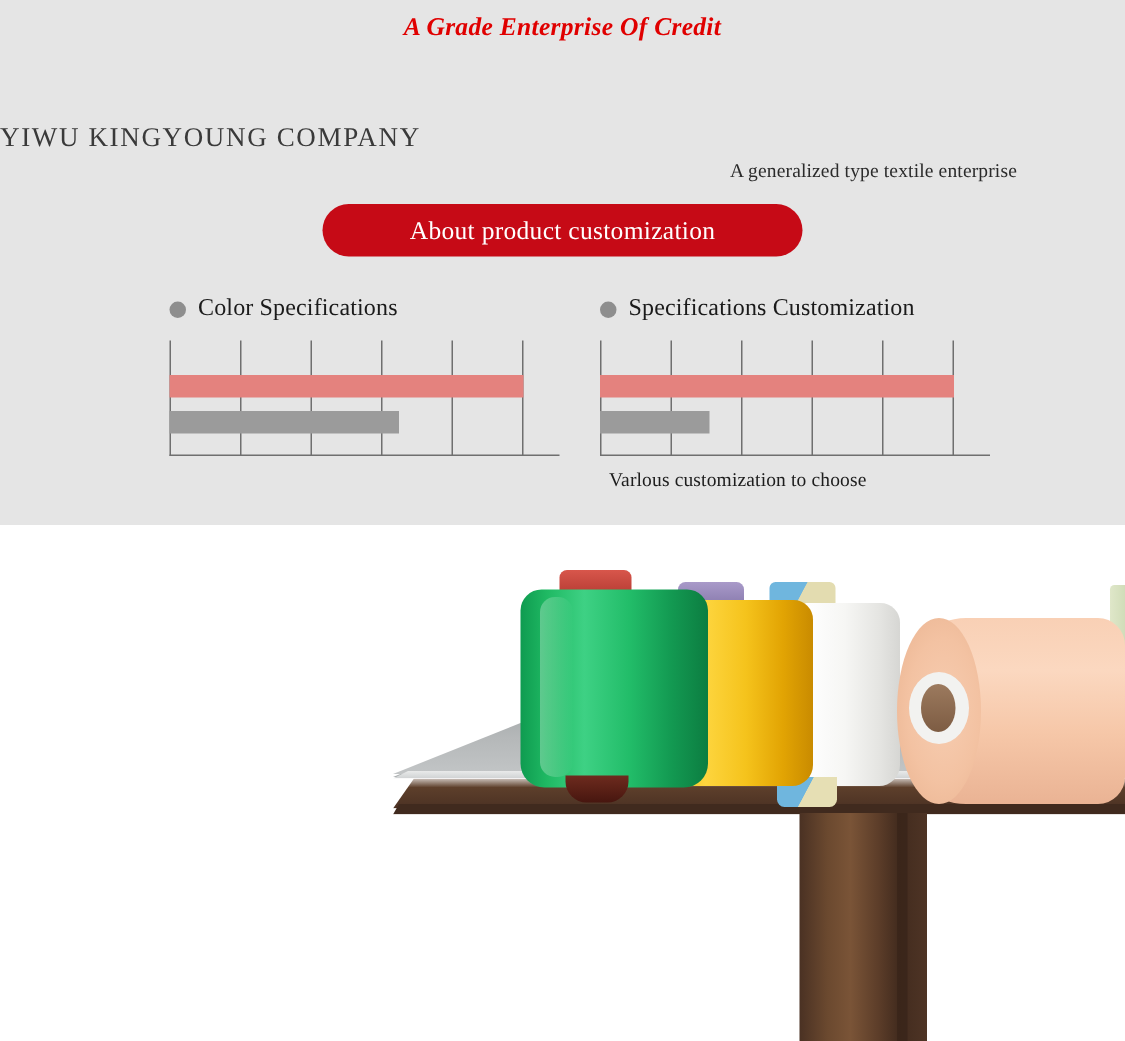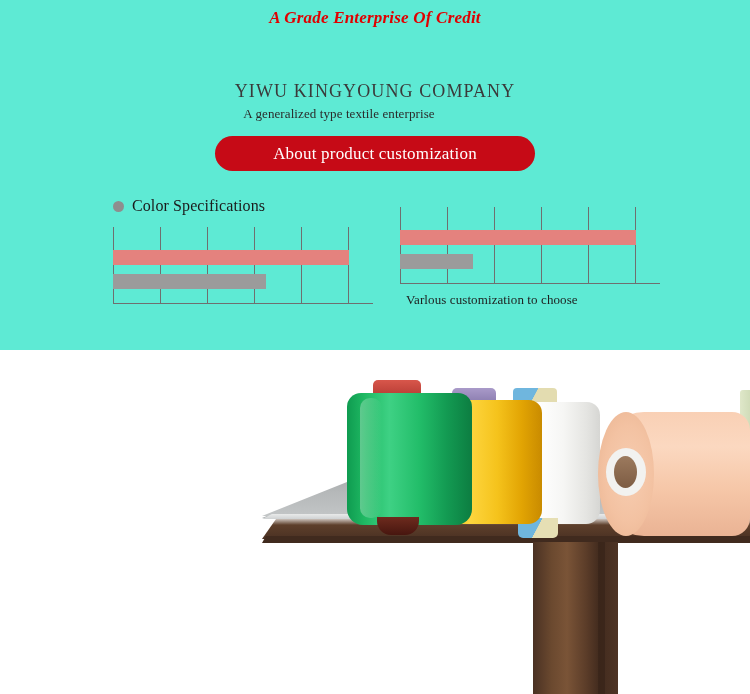--- a/index.html
+++ b/index.html
@@ -8,7 +8,7 @@
     font-family:"Liberation Sans",sans-serif;
     -webkit-font-smoothing:antialiased;
   }
-  .page{position:absolute;inset:0;background:#5eead4;}
+  .page{position:absolute;inset:0;background:#e5e5e5;}
 
   
   .tagline{

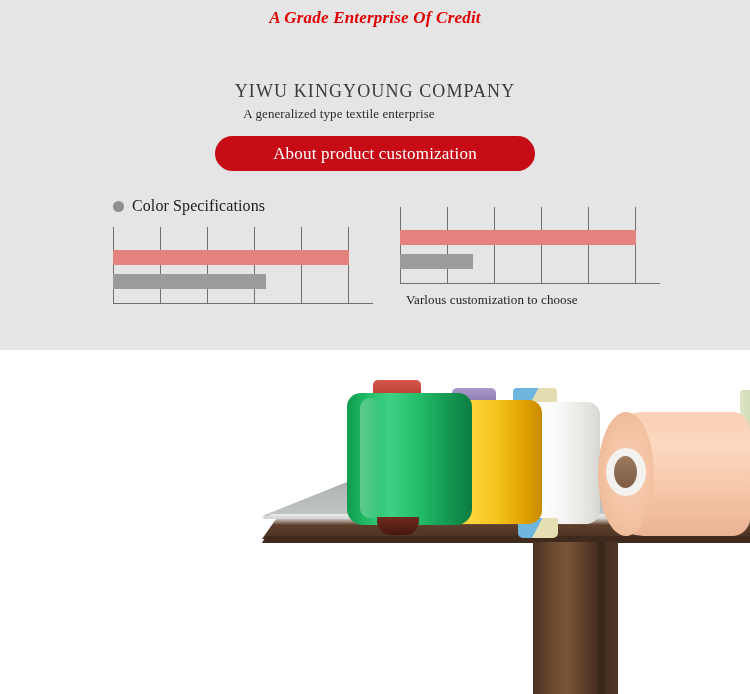--- a/index.html
+++ b/index.html
@@ -22,7 +22,7 @@
     font-size:31px;color:#141414;letter-spacing:.5px;word-spacing:6px;
   }
   .company{
-    position:absolute;left:0;top:81px;width:750px;text-align:center;
+    position:absolute;left:0;top:81px;width:750px;text-align:left;
     font-family:"Liberation Serif",serif;font-weight:400;
     font-size:18px;color:#3a3a3a;letter-spacing:1.1px;
   }

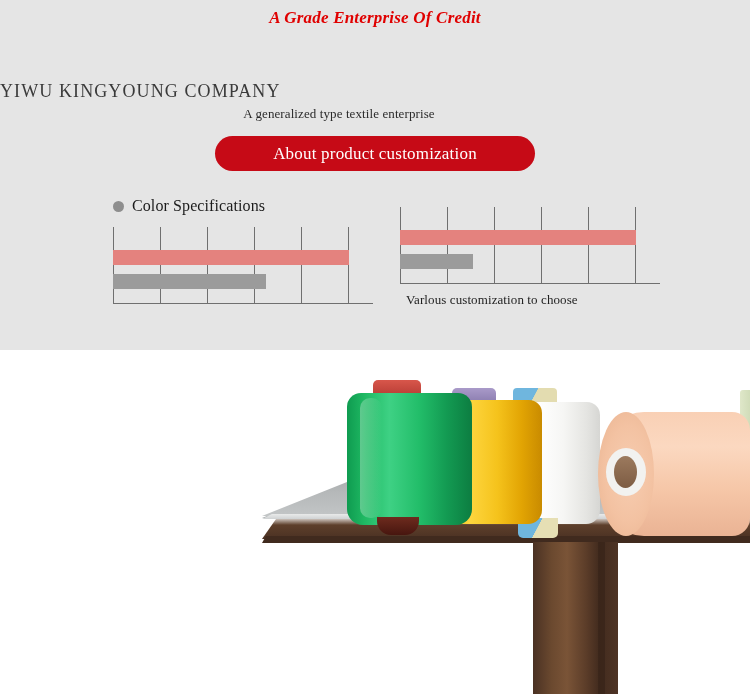--- a/index.html
+++ b/index.html
@@ -27,7 +27,7 @@
     font-size:18px;color:#3a3a3a;letter-spacing:1.1px;
   }
   .subtitle{
-    position:absolute;left:0;top:106px;width:678px;text-align:center;
+    position:absolute;left:0;top:106px;width:678px;text-align:right;
     font-family:"Liberation Serif",serif;font-weight:400;
     font-size:13px;color:#2b2b2b;letter-spacing:.1px;
   }

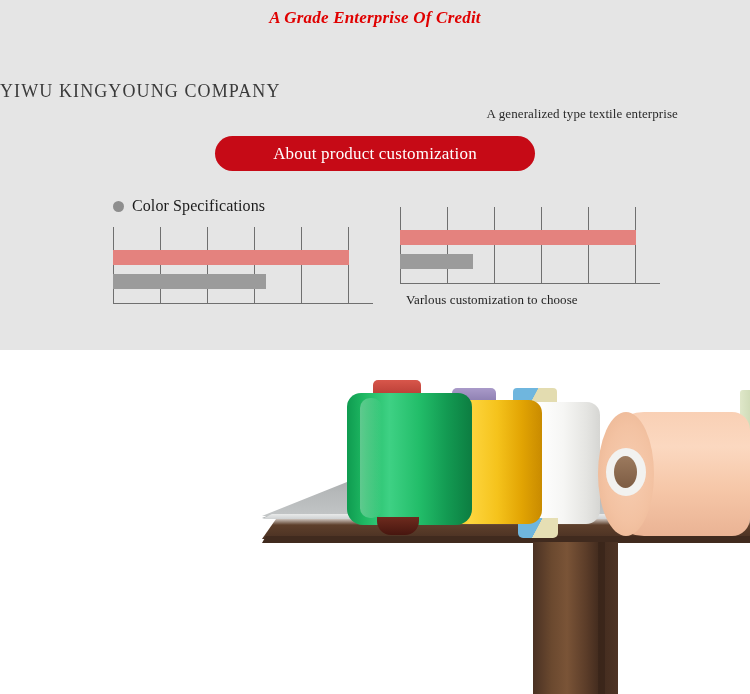--- a/index.html
+++ b/index.html
@@ -218,6 +218,10 @@
   </div>
 
   <div class="chart-block chart-right">
+    <div class="chart-head">
+      <span class="bullet"></span>
+      <span class="chart-title">Specifications Customization</span>
+    </div>
     <div class="plot plot-right">
       <div class="gridlines">
         <span class="gline" style="left:0px"></span>

